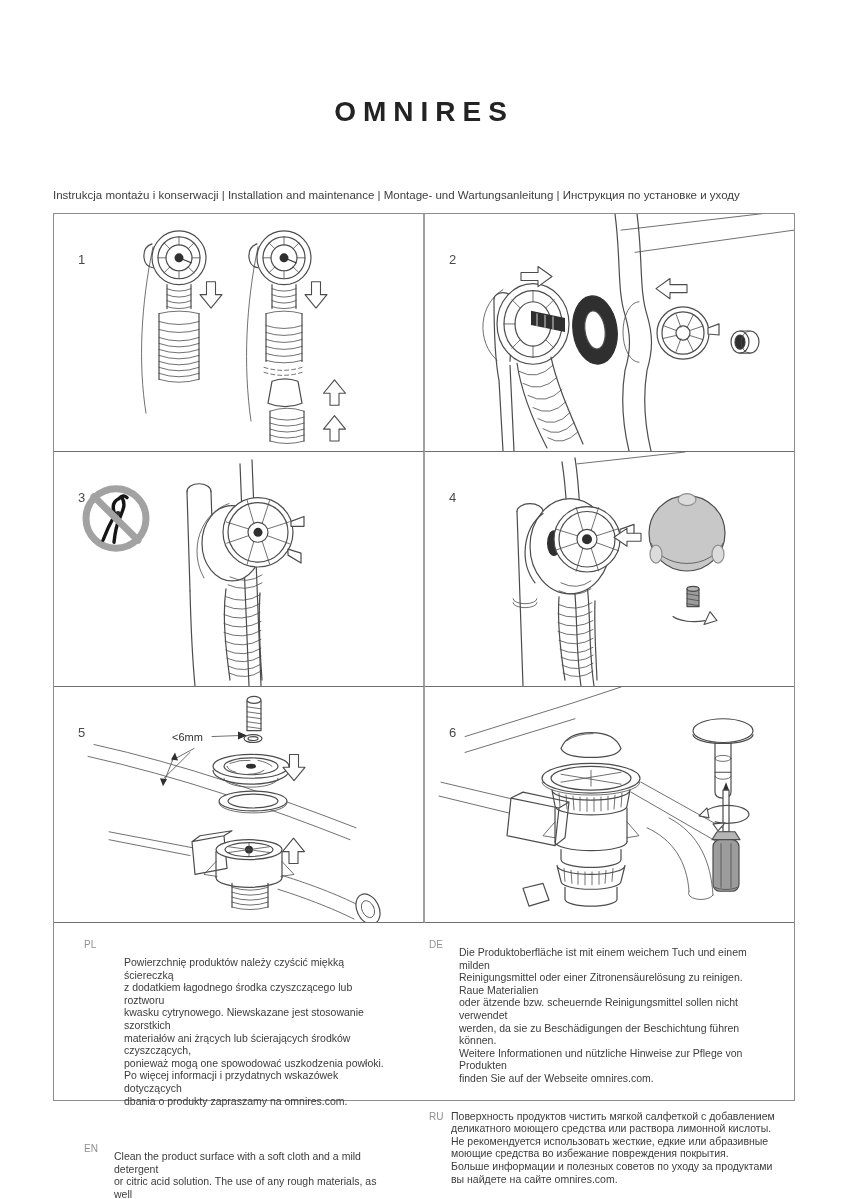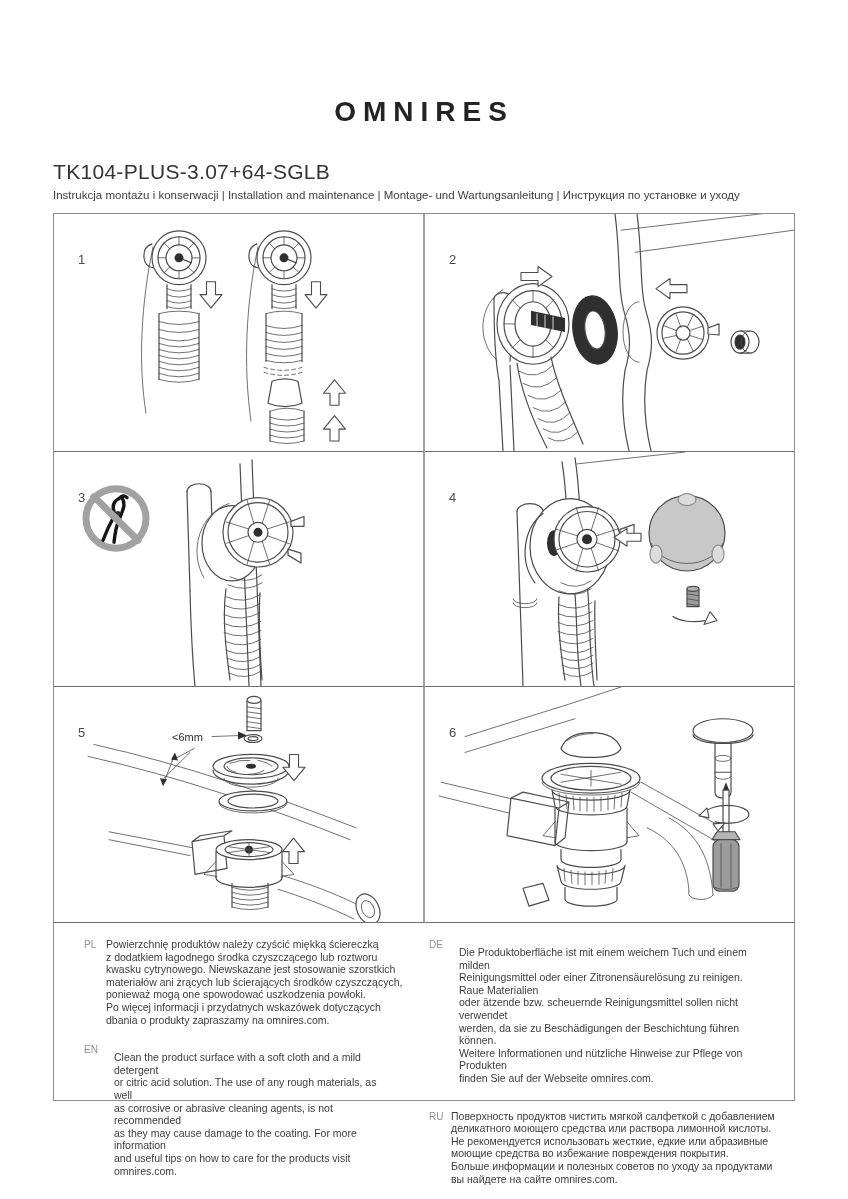--- a/index.html
+++ b/index.html
@@ -46,7 +46,6 @@
 <div class="sheet">
 
   <div class="logo">OMNIRES</div>
-  <div class="pcode">TK104-PLUS-3.07+64-SGLB</div>
   <div class="subtitle">Instrukcja montażu i konserwacji | Installation and maintenance | Montage- und Wartungsanleitung | Инструкция по установке и уходу</div>
 
   <div class="frame">

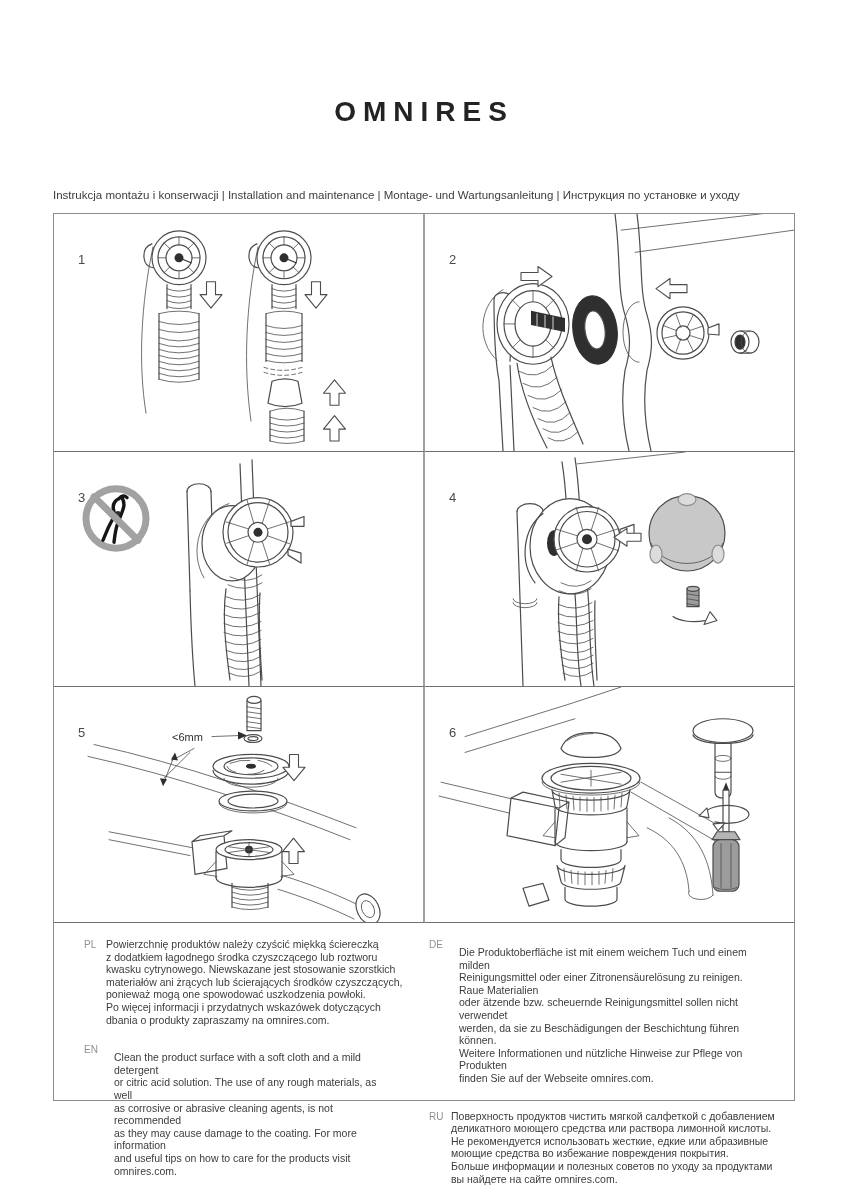--- a/index.html
+++ b/index.html
@@ -312,7 +312,7 @@
       <div class="ccol c1">
         <div class="cblock">
           <span class="clang">PL</span>
-          <p class="ctext" style="margin:0">Powierzchnię produktów należy czyścić miękką ściereczką
+          <p class="ctext" style="margin:18px">Powierzchnię produktów należy czyścić miękką ściereczką
 z dodatkiem łagodnego środka czyszczącego lub roztworu
 kwasku cytrynowego. Niewskazane jest stosowanie szorstkich
 materiałów ani żrących lub ścierających środków czyszczących,

